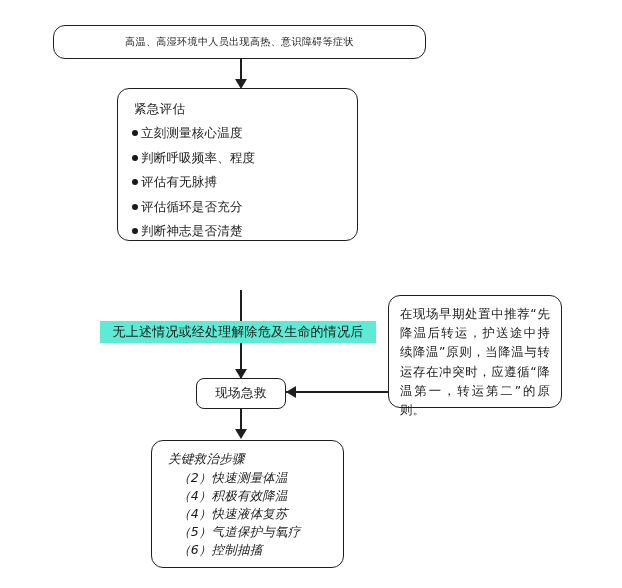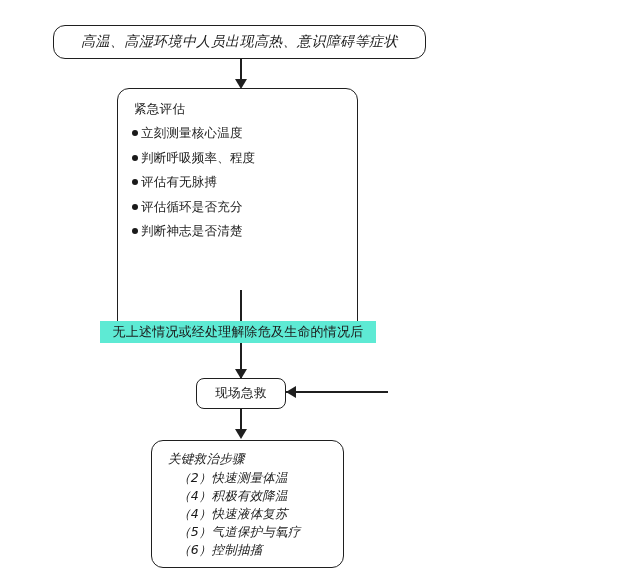--- a/index.html
+++ b/index.html
@@ -40,10 +40,9 @@
     justify-content: center;
   }
   #node-trigger .txt {
-    font-size: 14px;
+    font-size: 10px;
     letter-spacing: 0.4px;
     white-space: nowrap;
-    font-style: italic;
   }
 
   

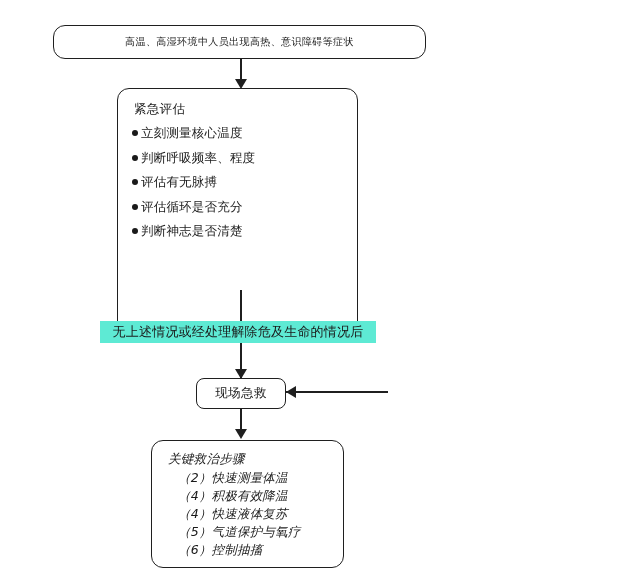--- a/index.html
+++ b/index.html
@@ -50,7 +50,7 @@
     left: 117px;
     top: 88px;
     width: 241px;
-    height: 254px;
+    height: 153px;
     padding: 10px 0 0 14px;
   }
   #node-assess .heading {

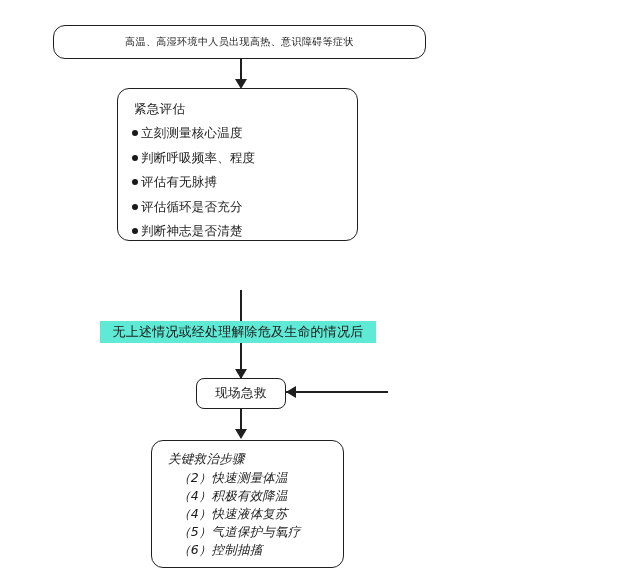--- a/index.html
+++ b/index.html
@@ -234,6 +234,9 @@
 
   <div id="mid-label">无上述情况或经处理解除危及生命的情况后</div>
 
+  <div id="node-note" class="node rounded">
+    <div class="txt">在现场早期处置中推荐“先降温后转运，护送途中持续降温”原则，当降温与转运存在冲突时，应遵循“降温第一，转运第二”的原则。</div>
+  </div>
 
   <div id="conn4-line" class="hline"></div>
   <div id="conn4-head" class="arrow-left"></div>

